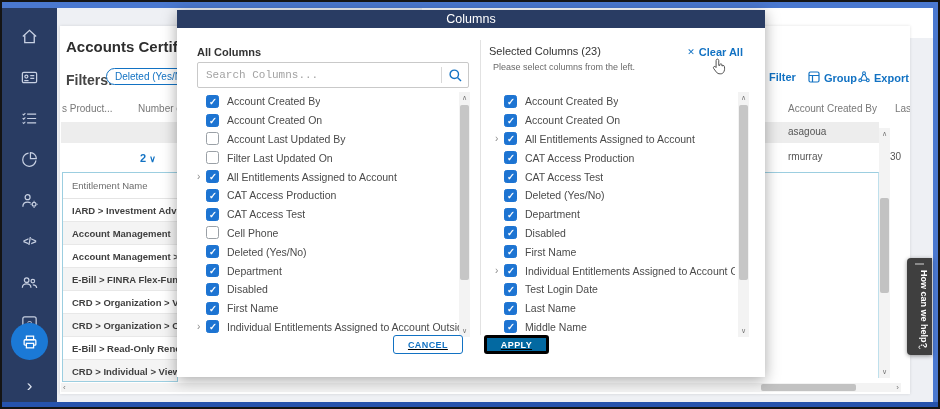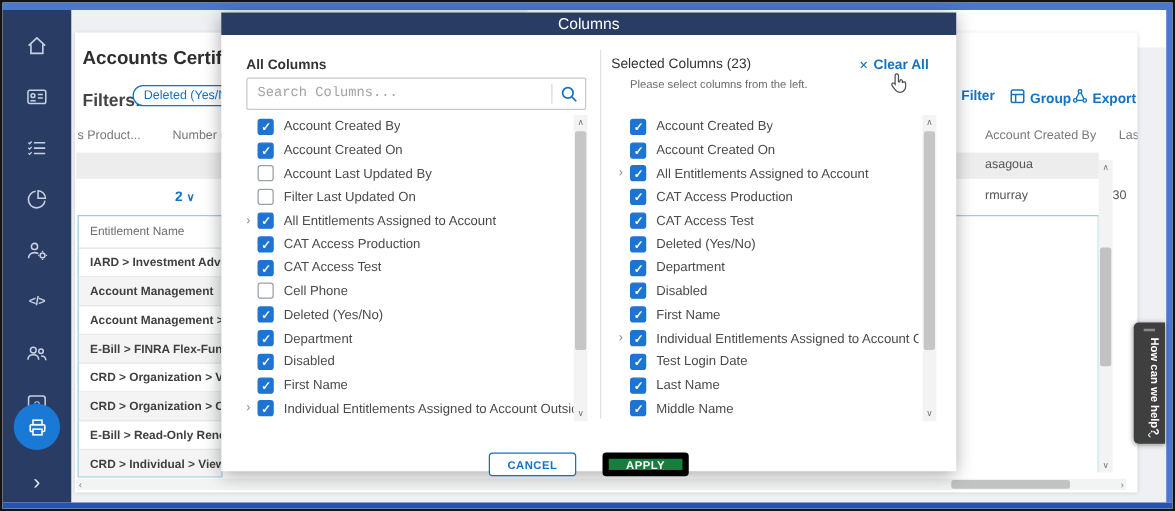--- a/index.html
+++ b/index.html
@@ -68,7 +68,7 @@
   .list-scroll .up{position:absolute;top:2px;left:0;width:100%;text-align:center;}
   .list-scroll .dn{position:absolute;bottom:2px;left:0;width:100%;text-align:center;}
   .m-div{position:absolute;left:303px;top:30px;bottom:42px;width:1px;background:#e2e2e2;}
-  .m-sub{position:absolute;left:327px;top:52px;font-size:9px;color:#6a6a6a;}
+  .m-sub{position:absolute;left:316px;top:52px;font-size:9px;color:#6a6a6a;}
   .m-label2{position:absolute;left:312px;top:35px;font-size:11px;font-weight:400;color:#333;}
   .clear-all{position:absolute;right:22px;top:36px;font-size:11px;font-weight:700;color:#1272c3;display:flex;align-items:center;gap:4px;}
   .clear-all .x{font-size:9px;font-weight:400;}

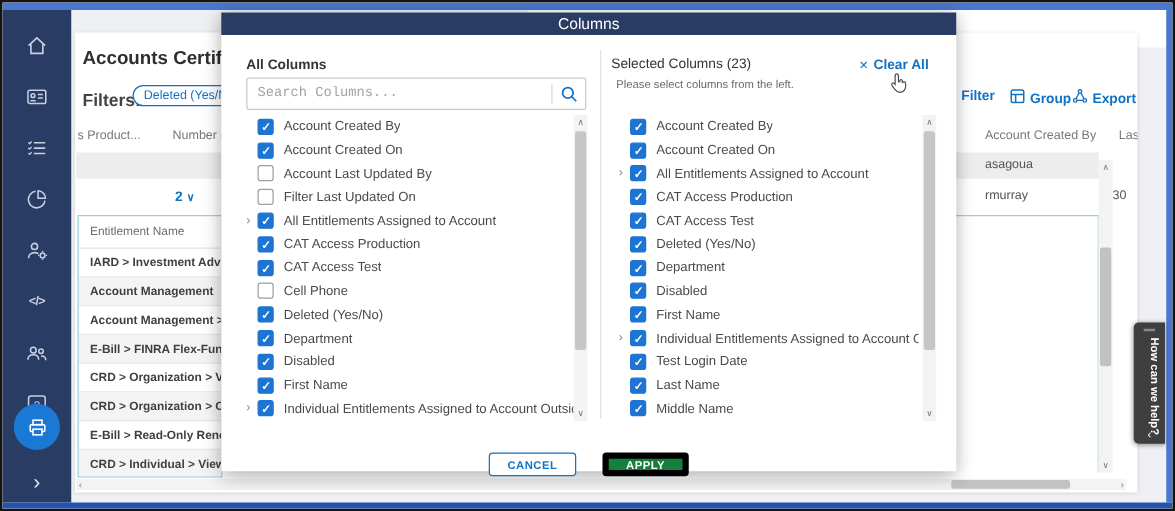--- a/index.html
+++ b/index.html
@@ -73,7 +73,7 @@
   .clear-all{position:absolute;right:22px;top:36px;font-size:11px;font-weight:700;color:#1272c3;display:flex;align-items:center;gap:4px;}
   .clear-all .x{font-size:9px;font-weight:400;}
   .cursor{position:absolute;right:38px;top:48px;z-index:5;}
-  .btns{position:absolute;left:0;right:0;top:352px;display:flex;justify-content:center;gap:21px;}
+  .btns{position:absolute;left:0;right:0;top:325px;display:flex;justify-content:center;gap:21px;text-decoration:underline;}
   .btn{height:19px;border-radius:3px;font-size:9px;font-weight:700;letter-spacing:.4px;display:flex;align-items:center;justify-content:center;padding:0 14px;font-family:"Liberation Sans",sans-serif;cursor:pointer;box-sizing:border-box;}
   .btn-cancel{border:1px solid #1272c3;color:#1272c3;background:#fff;}
   .btn-apply{border:5px solid #000000;background:#15803d;color:#fff;text-align:right;}

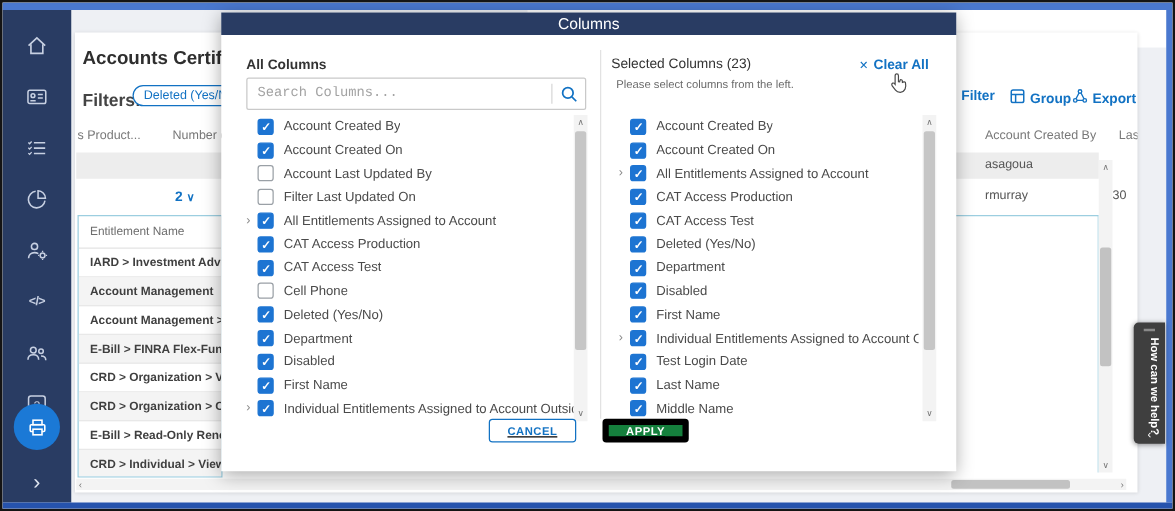--- a/index.html
+++ b/index.html
@@ -76,7 +76,7 @@
   .btns{position:absolute;left:0;right:0;top:325px;display:flex;justify-content:center;gap:21px;text-decoration:underline;}
   .btn{height:19px;border-radius:3px;font-size:9px;font-weight:700;letter-spacing:.4px;display:flex;align-items:center;justify-content:center;padding:0 14px;font-family:"Liberation Sans",sans-serif;cursor:pointer;box-sizing:border-box;}
   .btn-cancel{border:1px solid #1272c3;color:#1272c3;background:#fff;}
-  .btn-apply{border:5px solid #000000;background:#15803d;color:#fff;text-align:right;}
+  .btn-apply{border:3px solid #000000;background:#0369a1;color:#fff;text-align:right;}
 </style>
 </head>
 <body>

